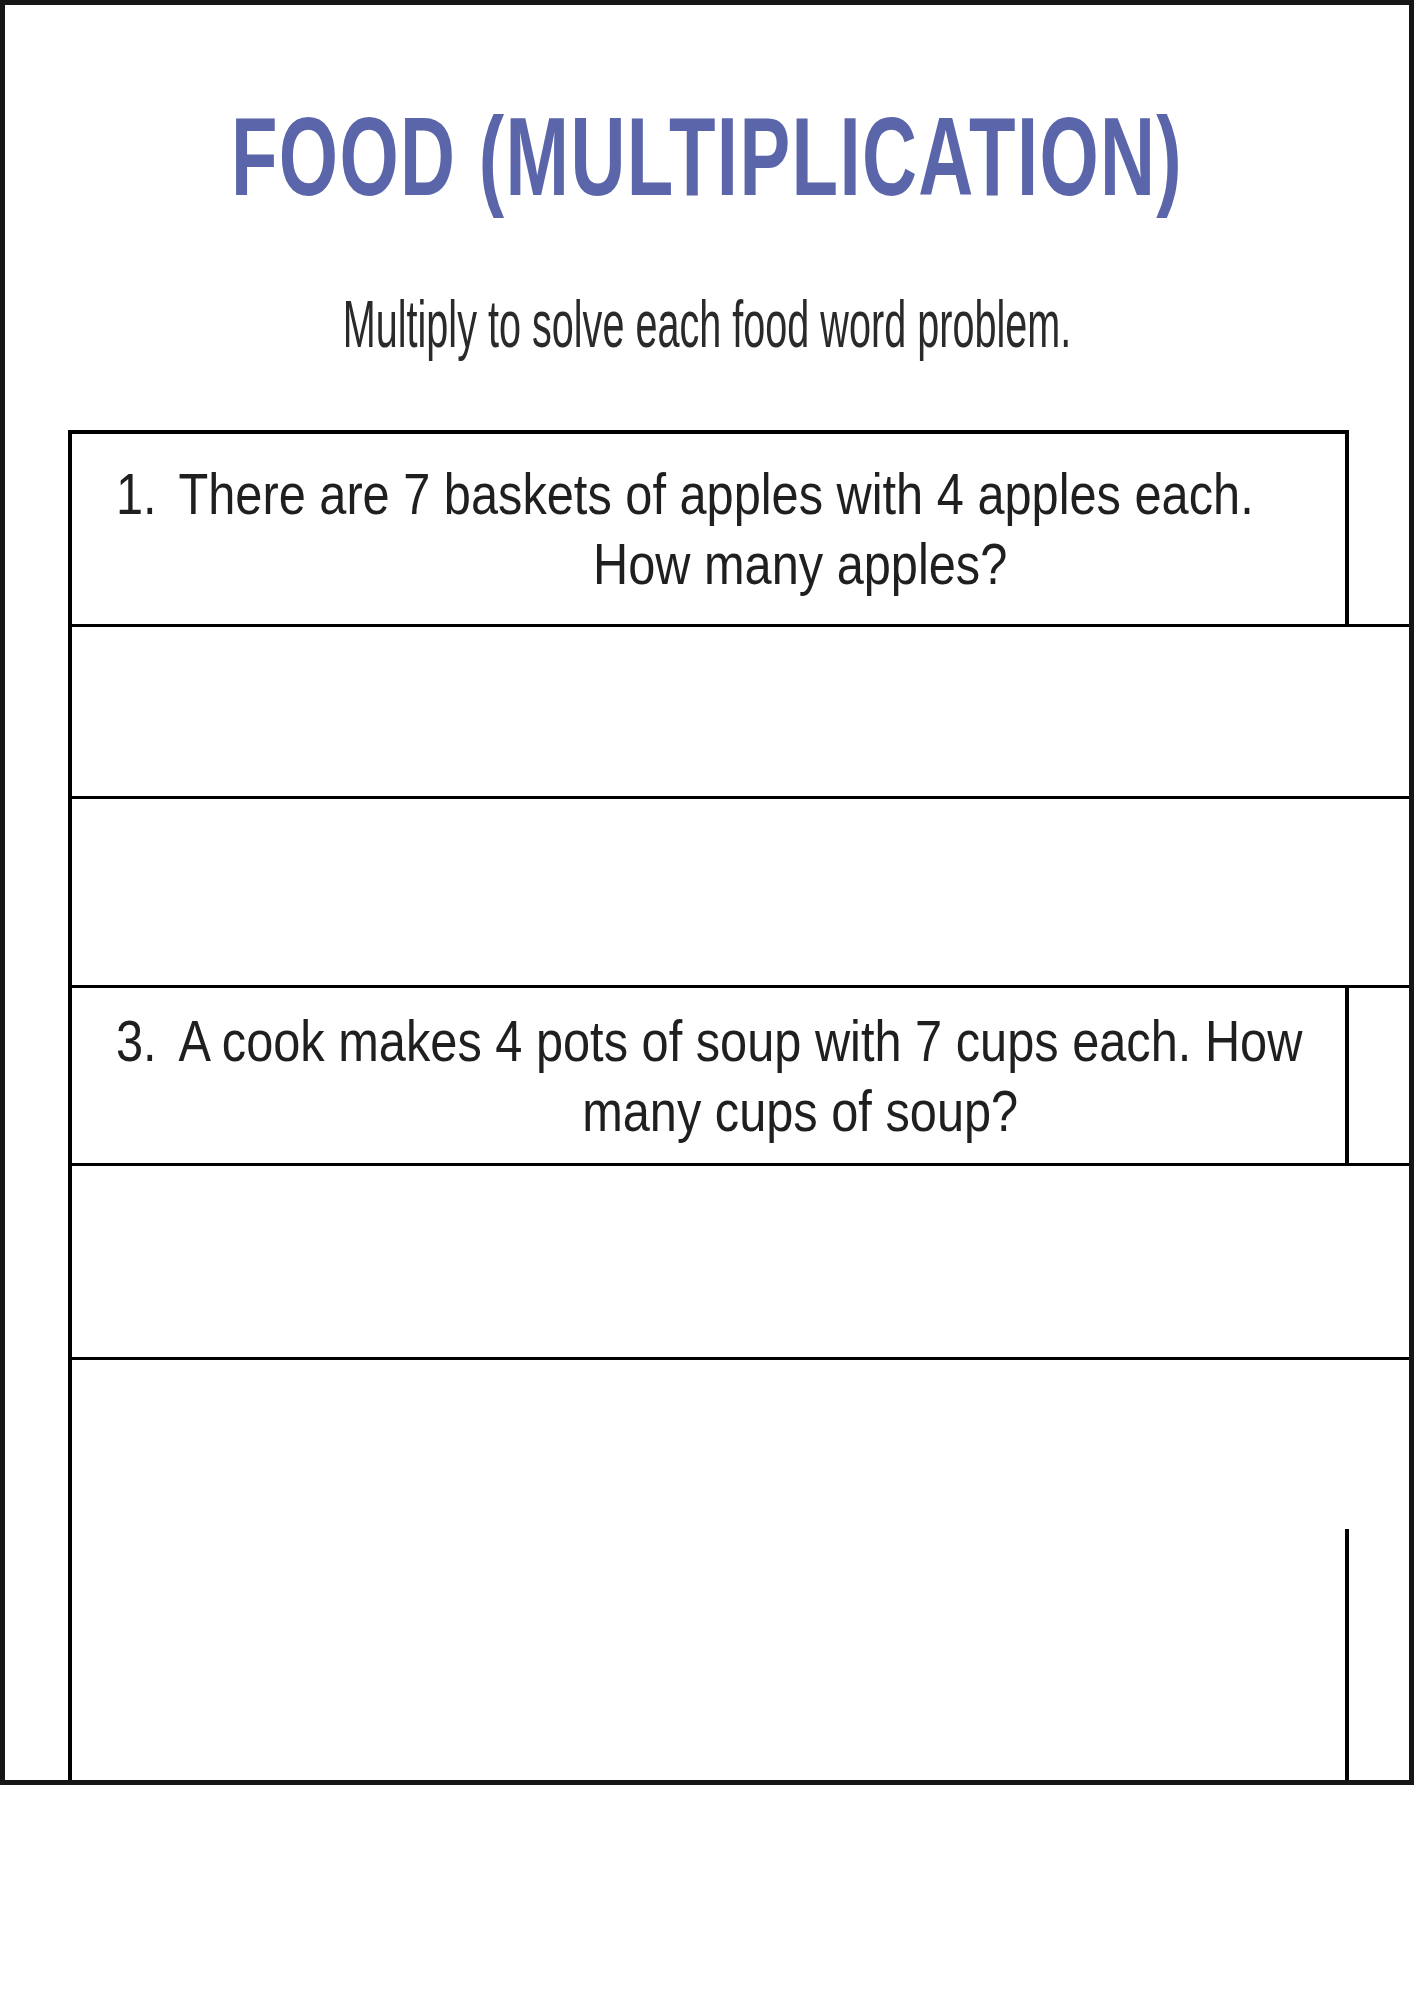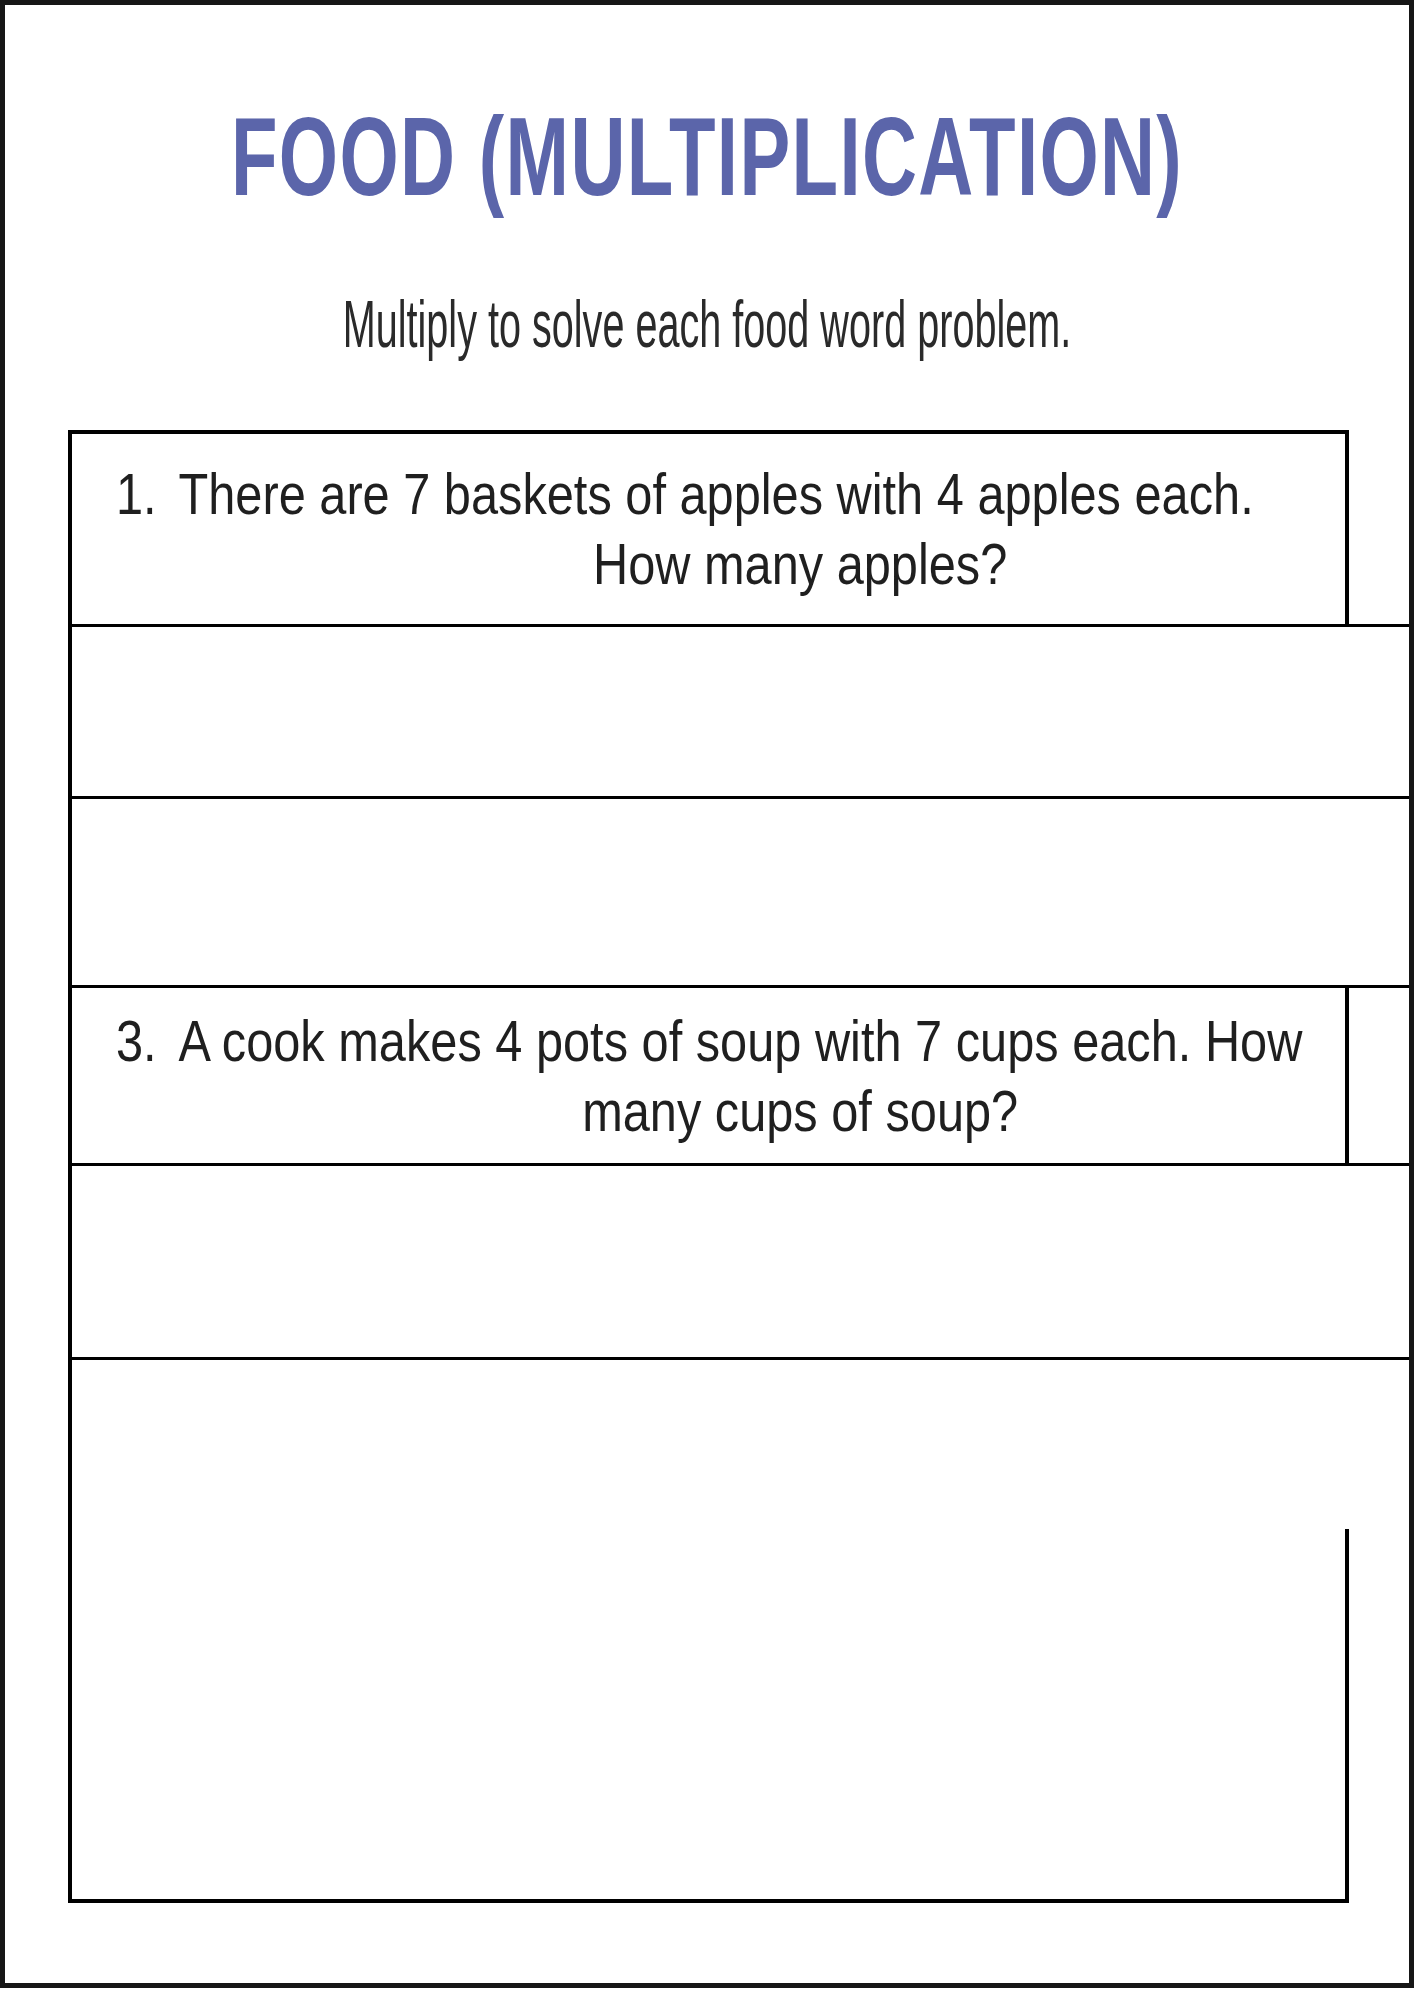--- a/index.html
+++ b/index.html
@@ -10,7 +10,7 @@
   .page {
     position: relative;
     width: 1414px;
-    height: 1988px;
+    height: 1785px;
     background: #ffffff;
     border: 5px solid #161616;
     box-sizing: border-box;

